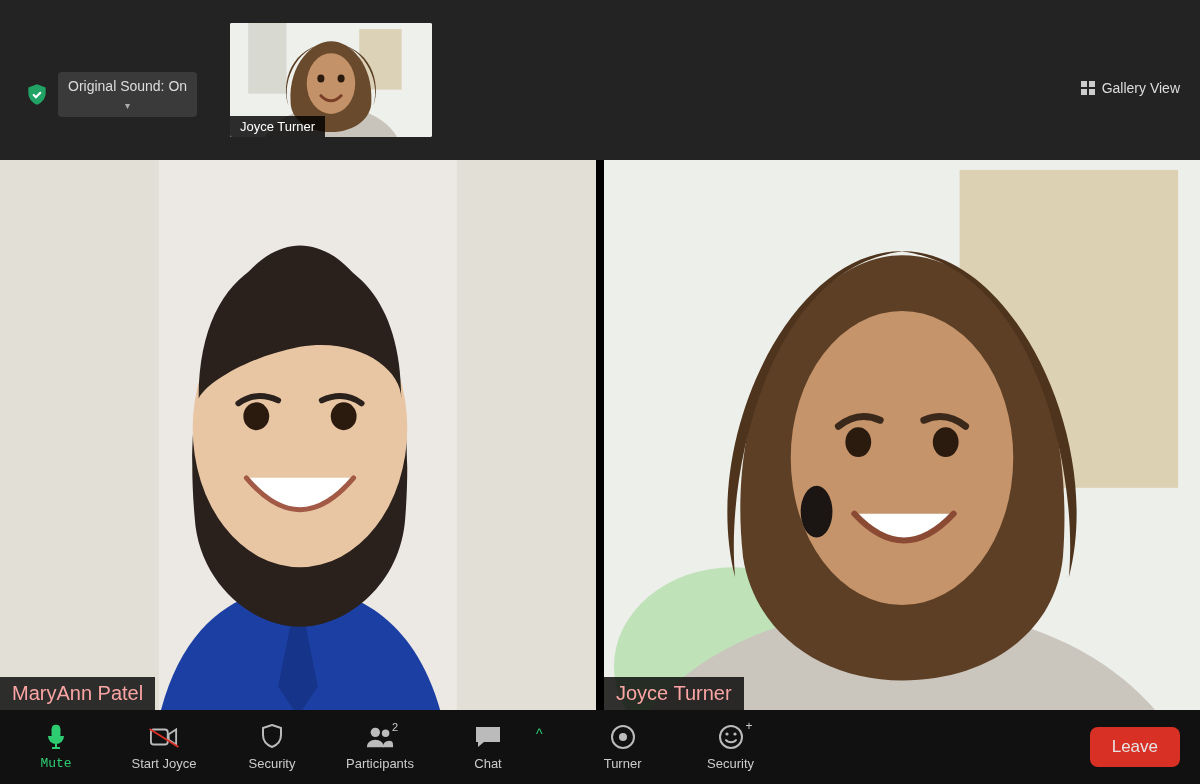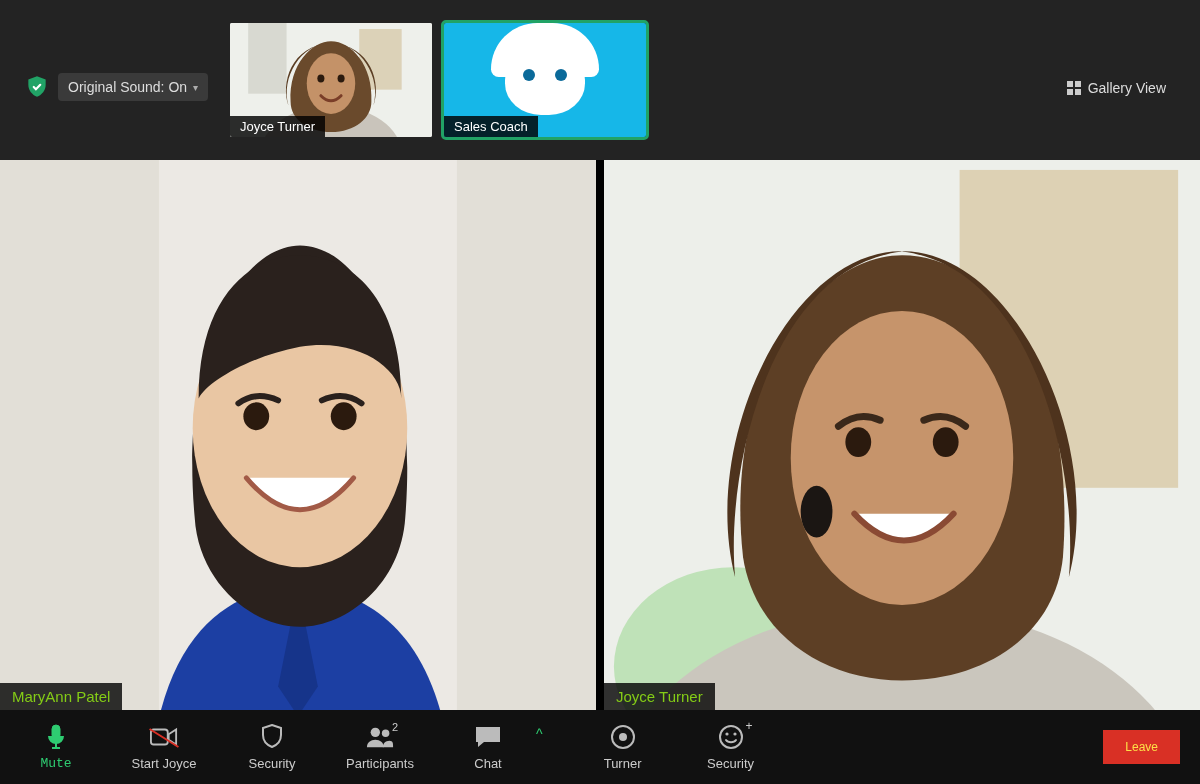--- a/index.html
+++ b/index.html
@@ -43,6 +43,7 @@
       align-items: center;
       gap: 6px;
       cursor: pointer;
+      flex-direction: column;
     }
     .sound-pill .caret {
       font-size: 10px;

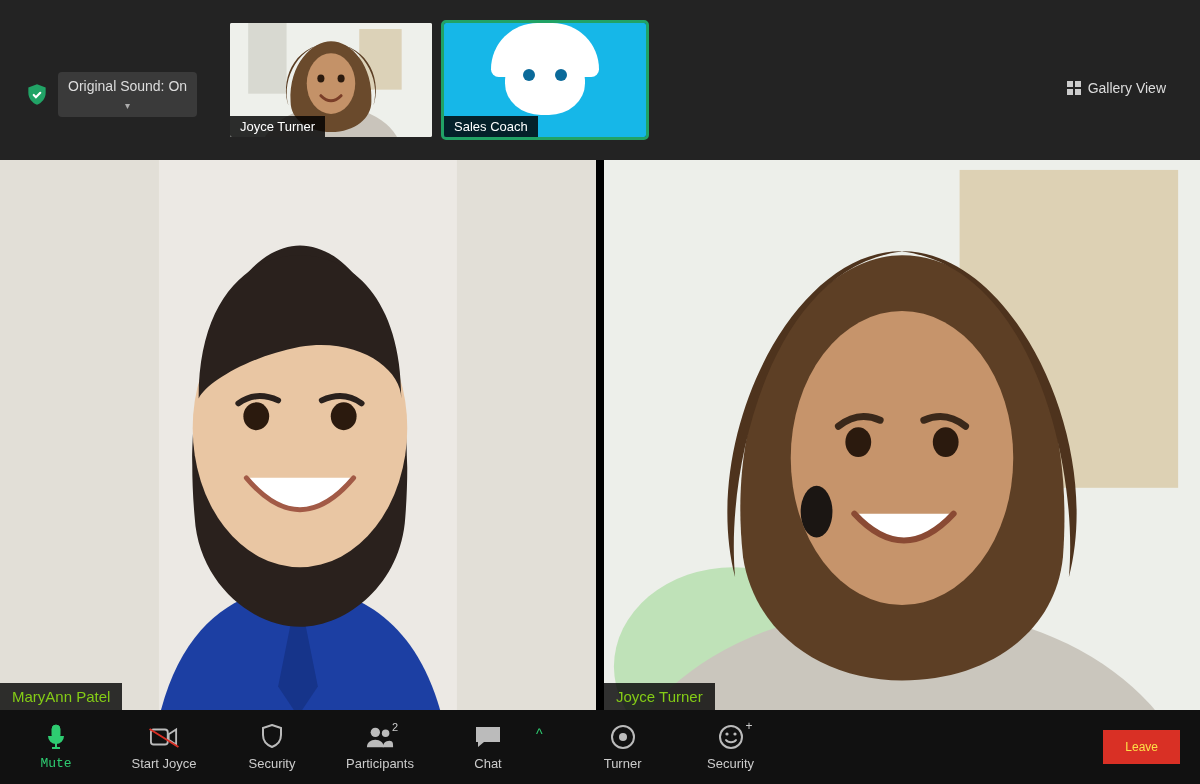--- a/index.html
+++ b/index.html
@@ -75,7 +75,7 @@
     }
     .gallery-toggle {
       position: absolute;
-      right: 34px; top: 80px;
+      right: 20px; top: 80px;
       font-size: 14px;
       color: #ddd;
       display: flex;

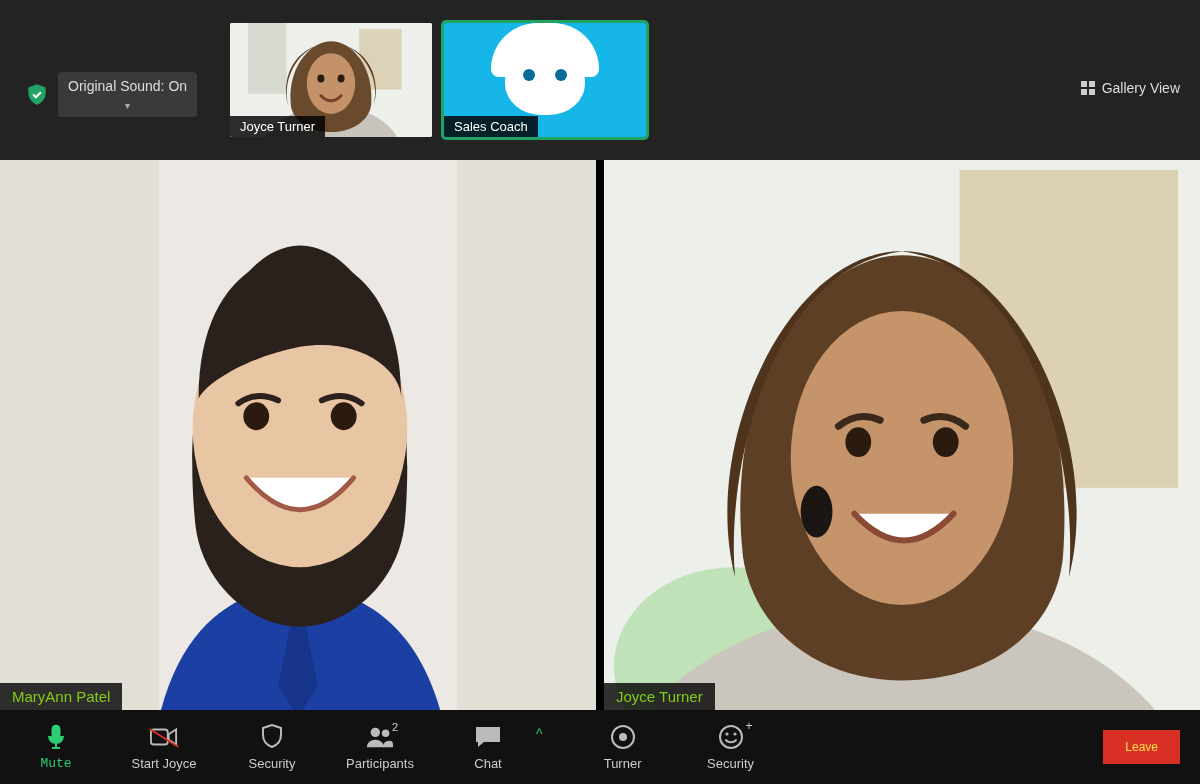--- a/index.html
+++ b/index.html
@@ -247,19 +247,6 @@
       <div class="name-tag">Joyce Turner</div>
     </div>
 
-    <div class="thumb active">
-      <div class="bg botBg">
-        <div class="bot">
-          <div class="face">
-            <div class="hair"></div>
-            <div class="eye l"></div>
-              <div class="eye r"></div>
-            <div class="stache"></div>
-          </div>
-        </div>
-      </div>
-      <div class="name-tag">Sales Coach</div>
-    </div>
   </div>
 
   <div class="gallery-toggle">

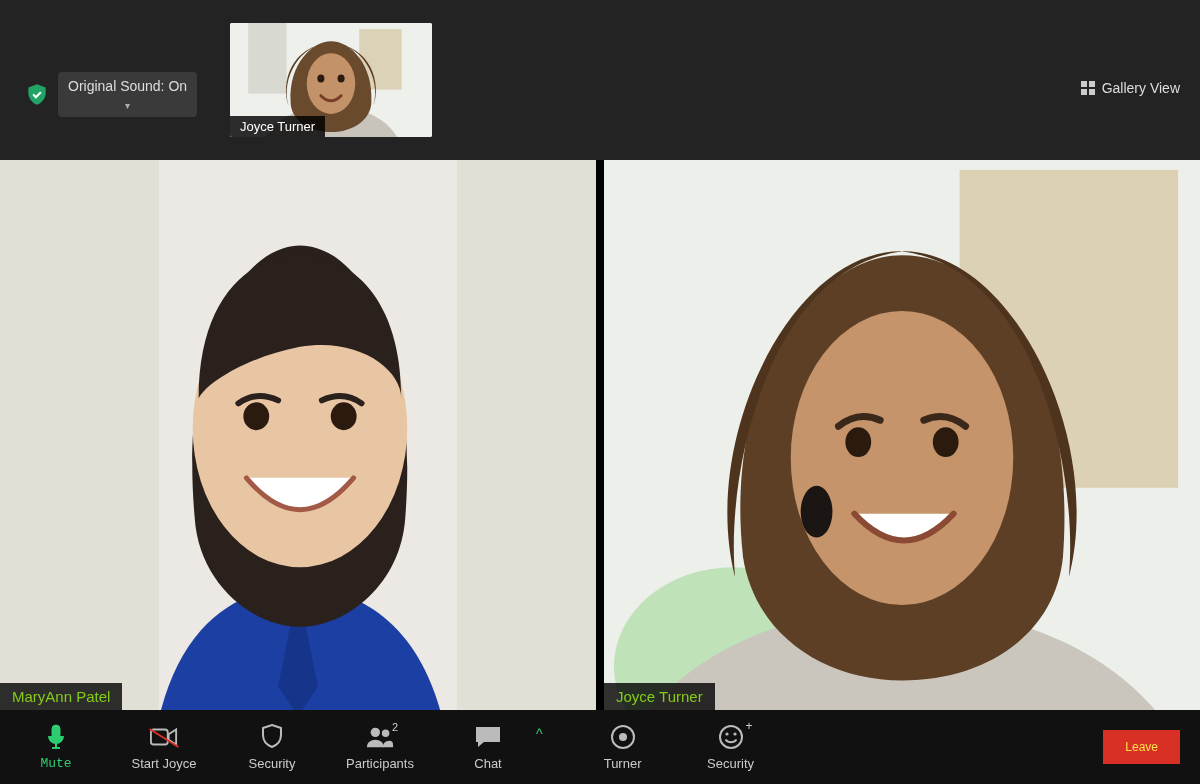--- a/index.html
+++ b/index.html
@@ -101,8 +101,8 @@
       position: absolute;
       left: 0; bottom: 0;
       background: rgba(0,0,0,.8);
-      color: #84cc16;
-      font-size: 15px;
+      color: #fca5a5;
+      font-size: 20px;
       padding: 5px 12px;
     }
 

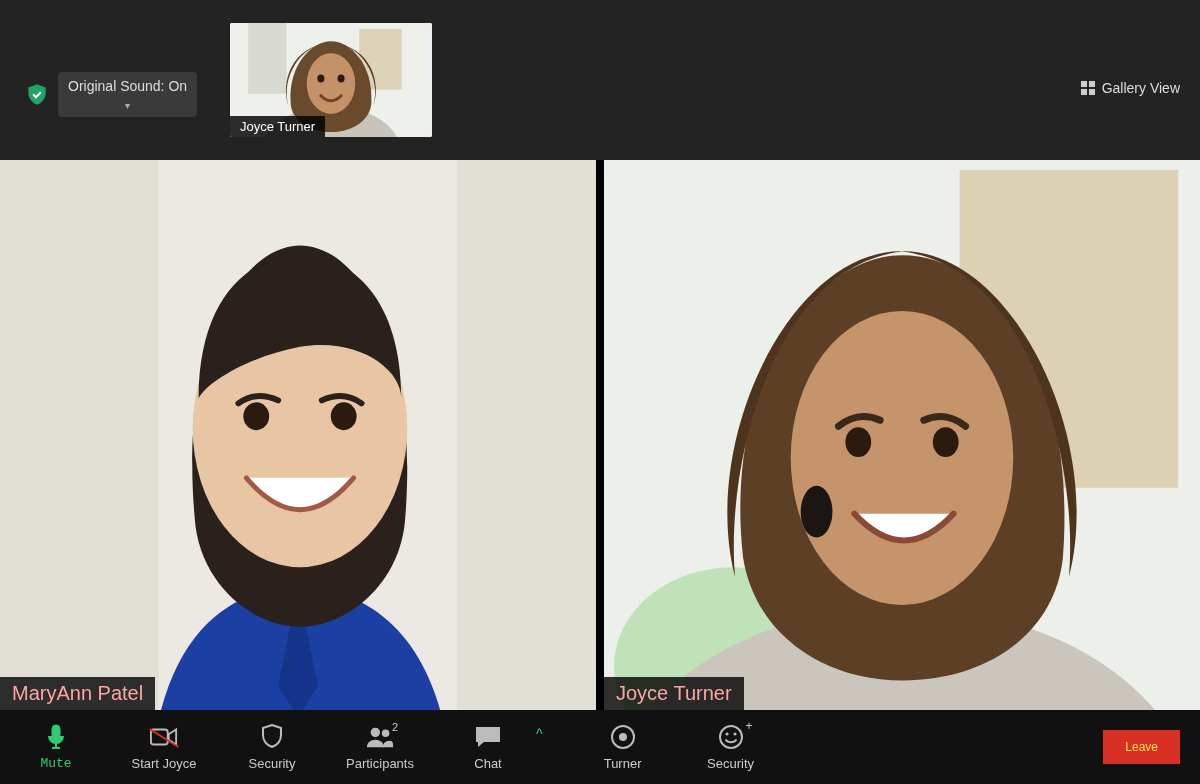--- a/index.html
+++ b/index.html
@@ -159,11 +159,11 @@
     .spacer { flex: 1; }
     .leave-btn {
       background: #d93025;
-      color: #fde047;
+      color: #e5e5e5;
       border: none;
       padding: 10px 22px;
-      border-radius: 0;
-      font-size: 12px;
+      border-radius: 8px;
+      font-size: 17px;
       cursor: pointer;
     }
 

